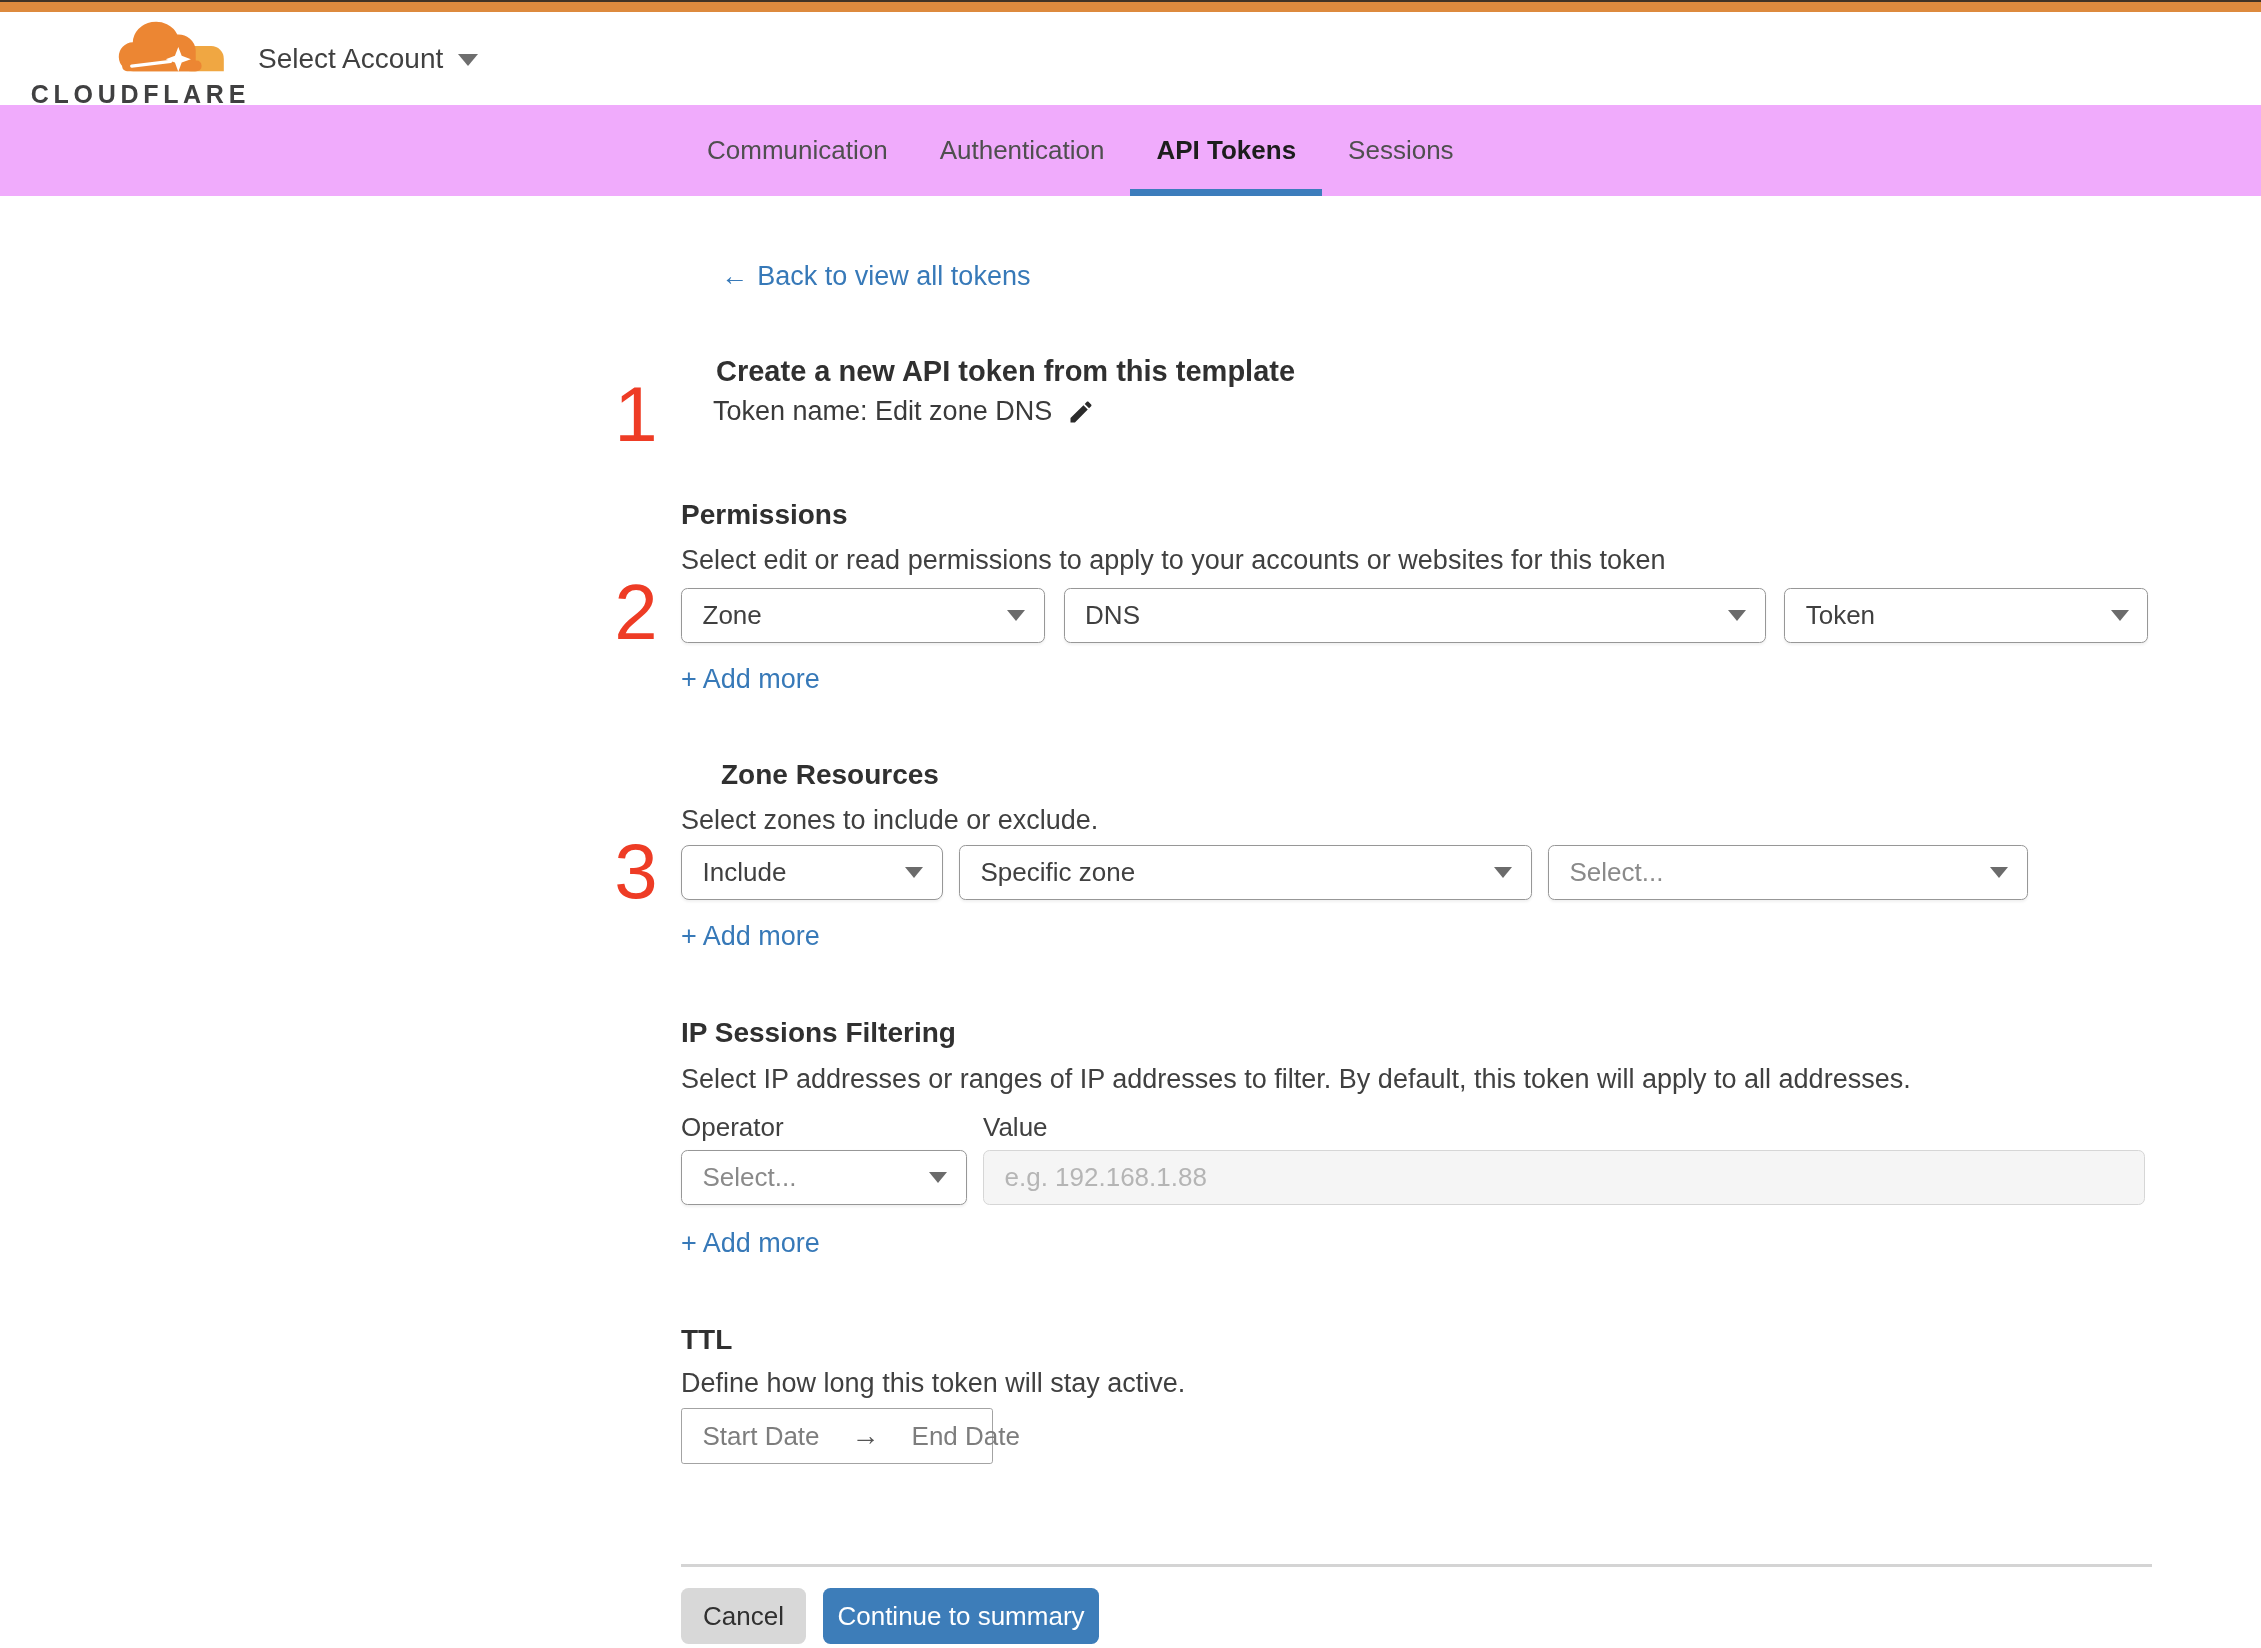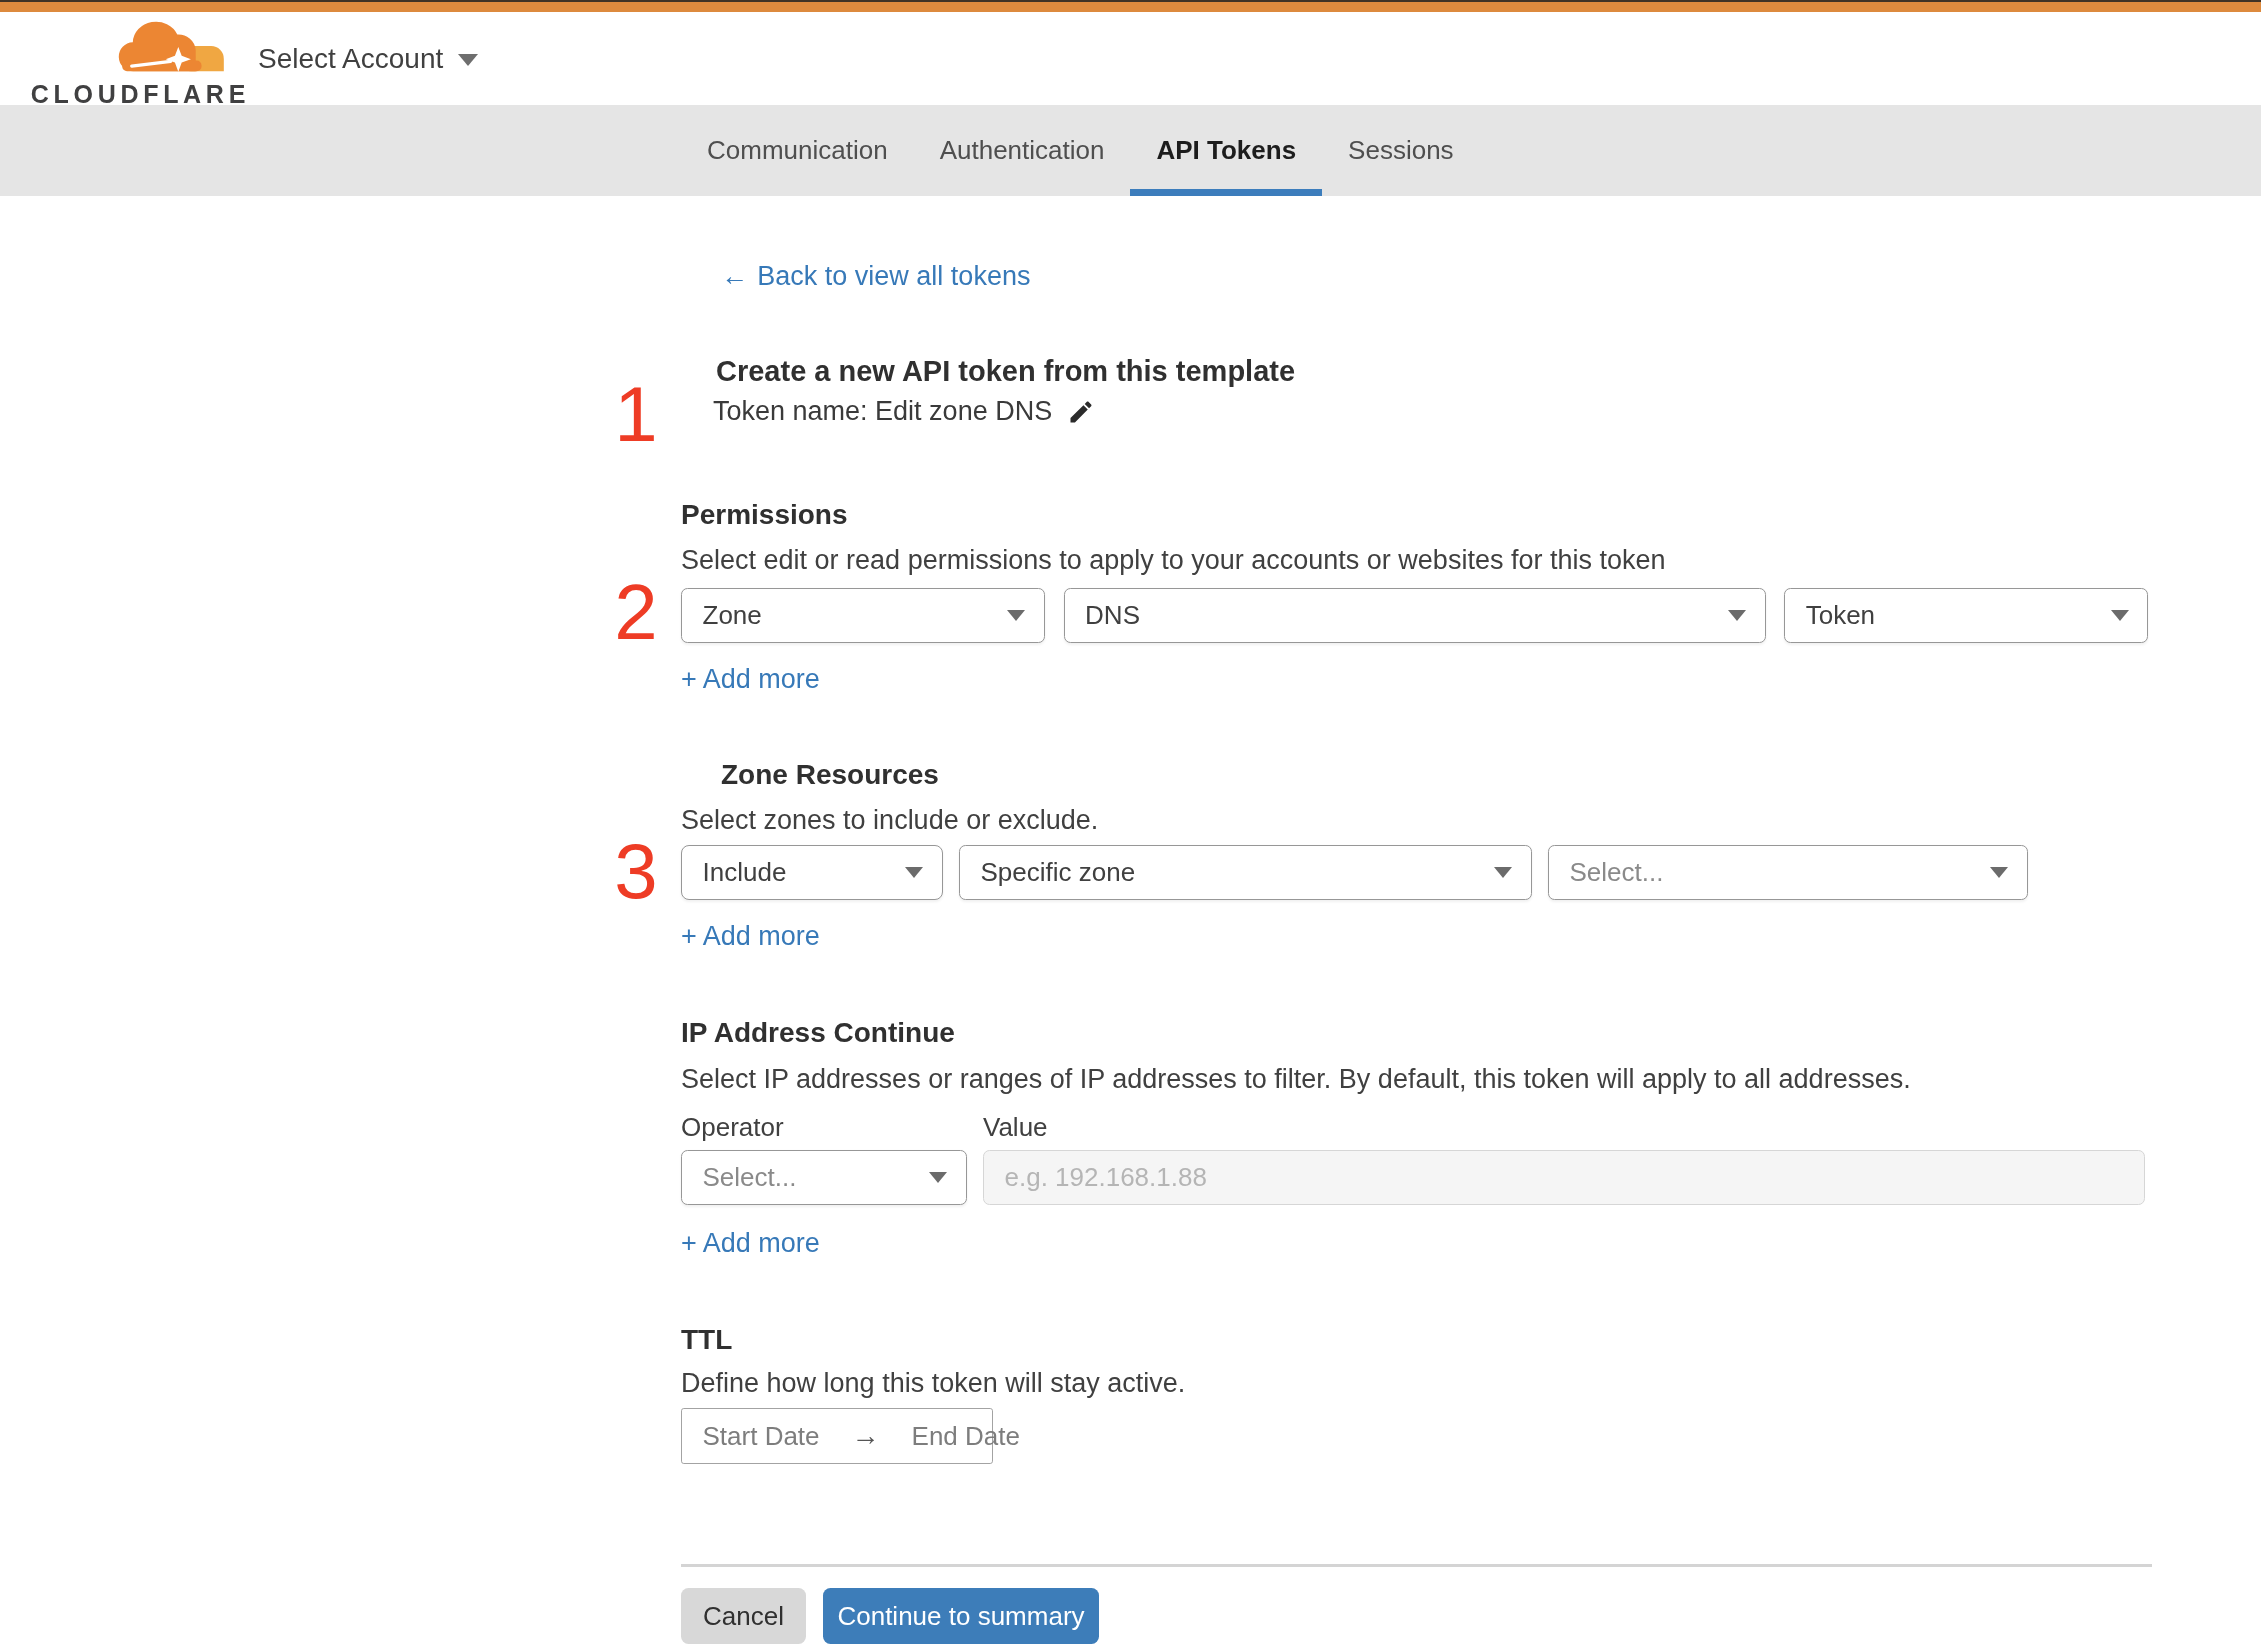--- a/index.html
+++ b/index.html
@@ -47,7 +47,7 @@
   
   .tabstrip {
     position:absolute; top:105px; left:0; width:100%; height:91px;
-    background:#e5e5e5;
+    background:#f0abfc;
   }
   .tabs { position:absolute; left:681px; top:0; height:91px; display:flex; }
   .tab {

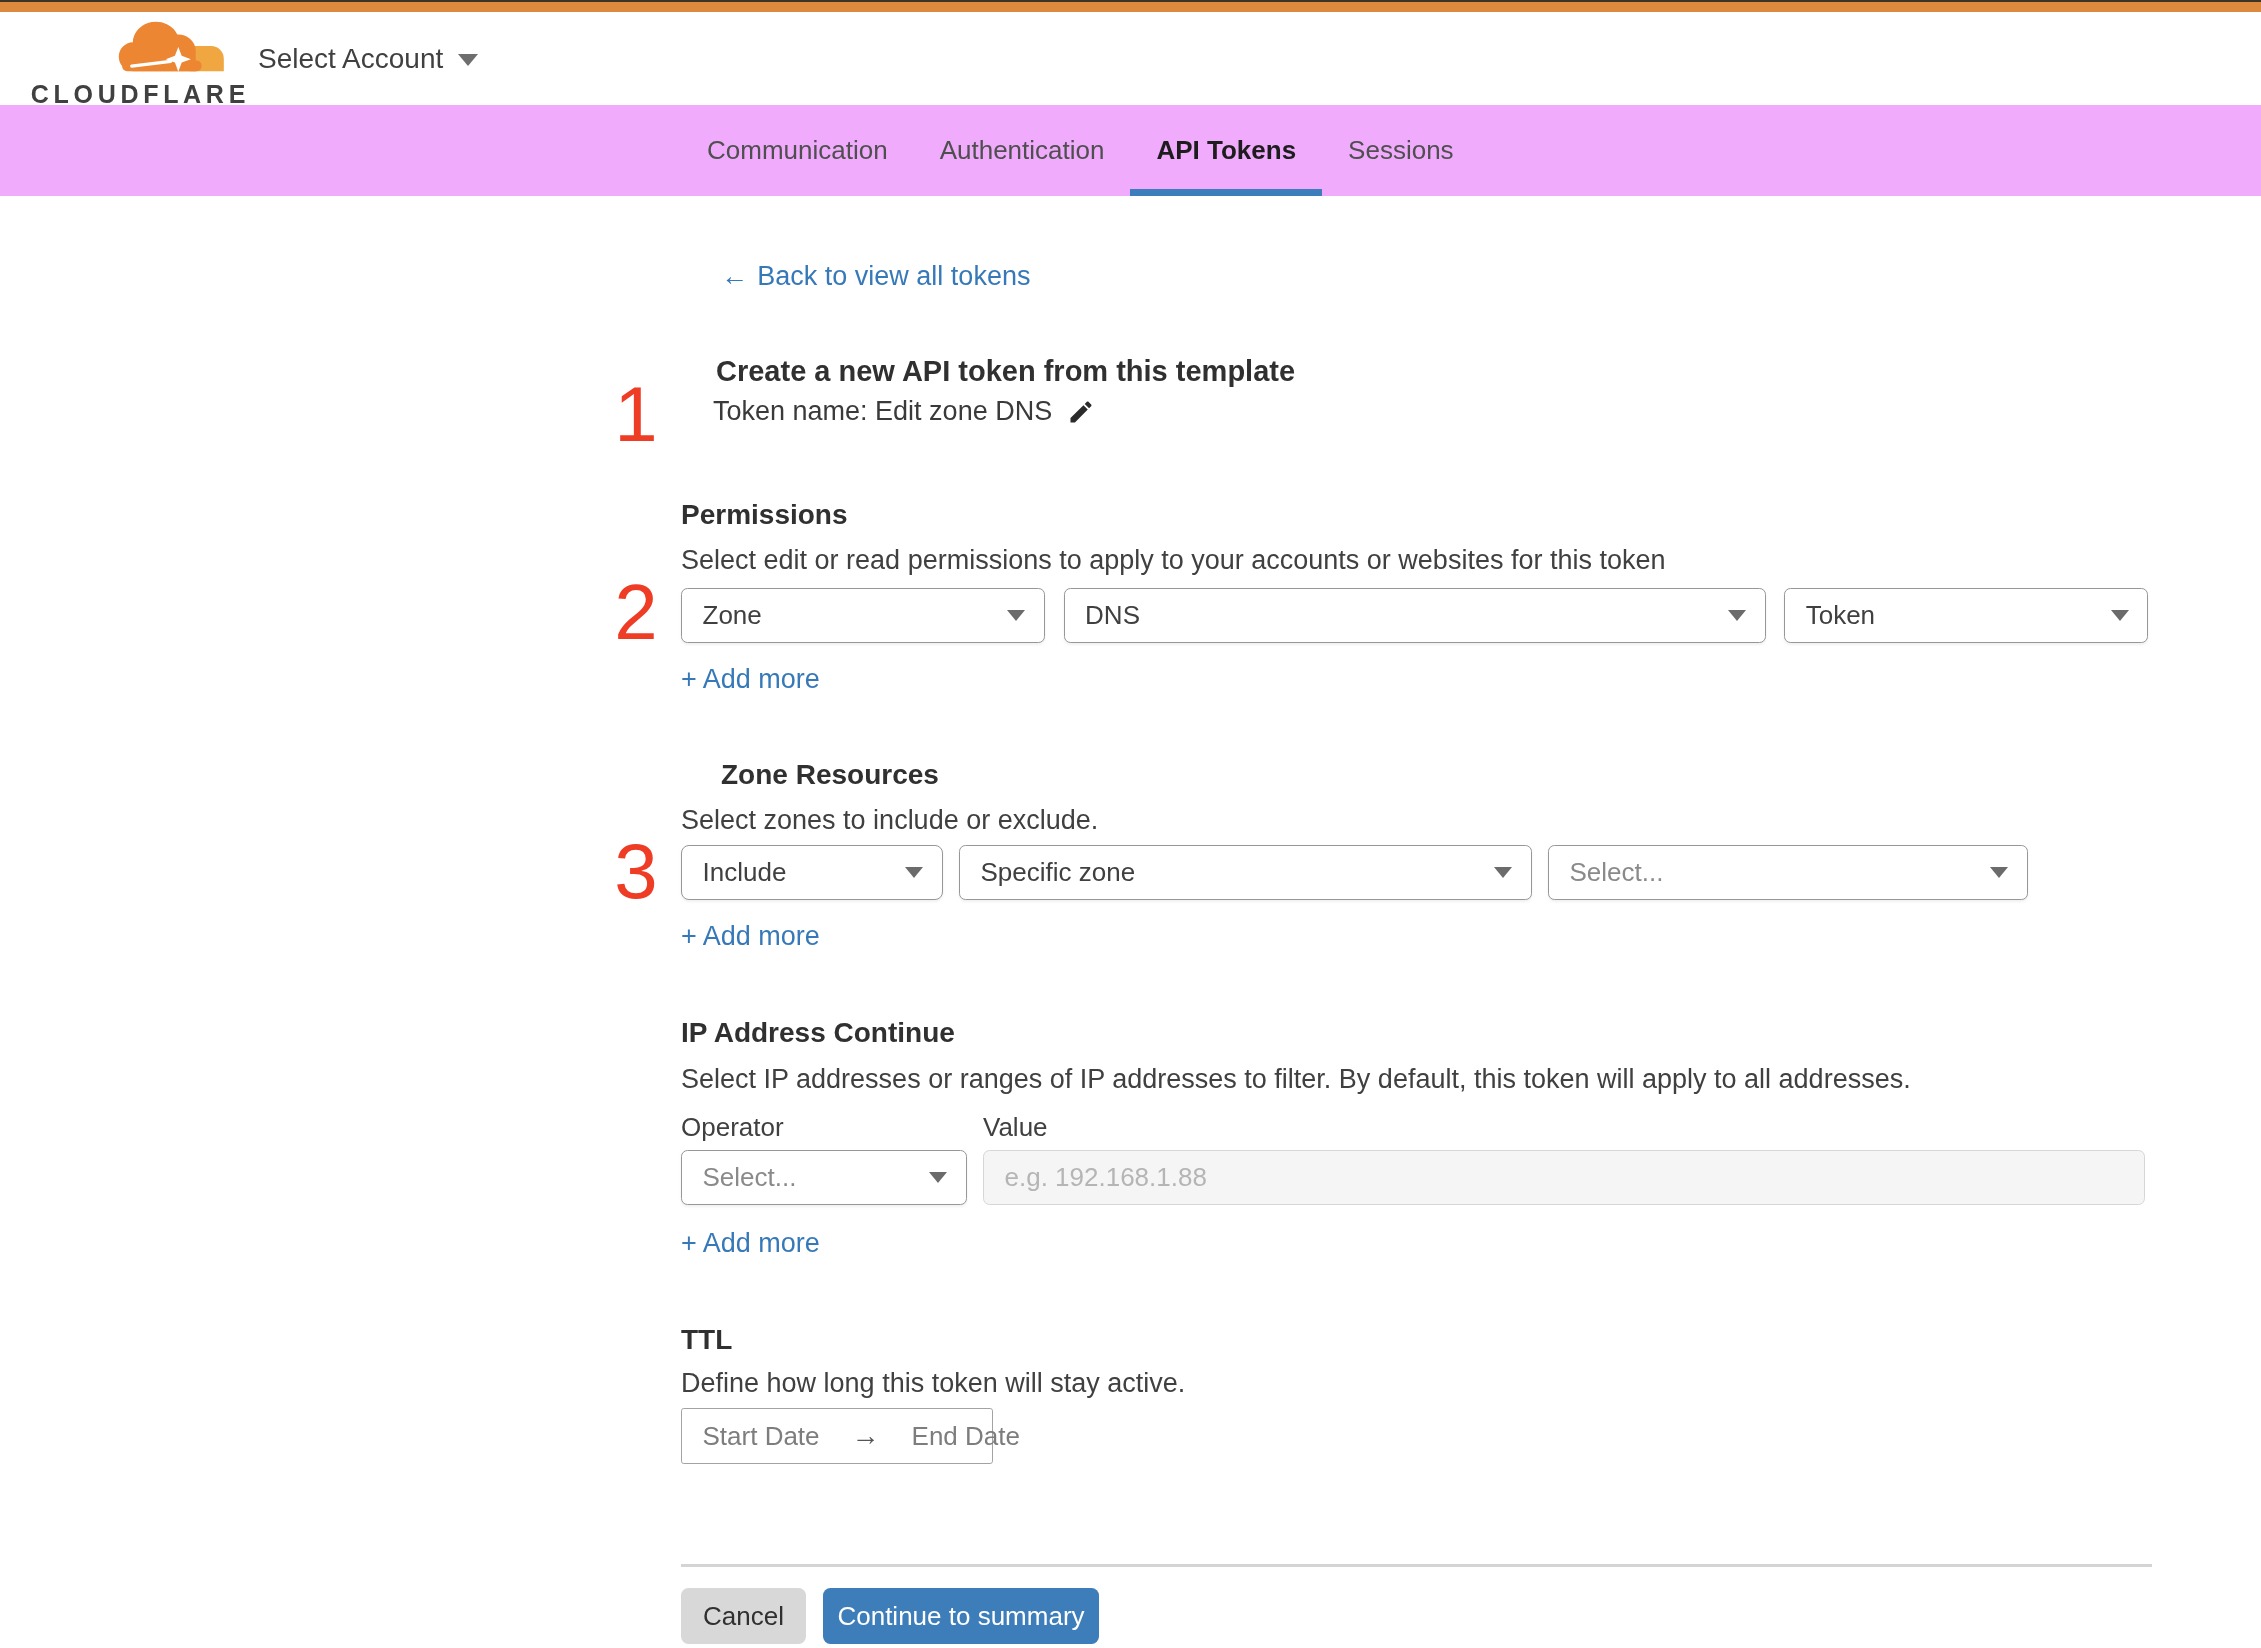--- a/index.html
+++ b/index.html
@@ -223,7 +223,7 @@
   </div>
   <a href="#" class="link abs clickable" style="top:724px; left:0;">+ Add more</a>
 
-  <div class="h2 abs" style="top:820px; left:0;">IP Address Continue</div>
+  <div class="h2 abs" style="top:820px; left:0;">IP Sessions Filtering</div>
   <div class="desc abs" style="top:867px; left:0;">Select IP addresses or ranges of IP addresses to filter. By default, this token will apply to all addresses.</div>
   <div class="field-label abs" style="top:915px; left:0;">Operator</div>
   <div class="field-label abs" style="top:915px; left:302px;">Value</div>

